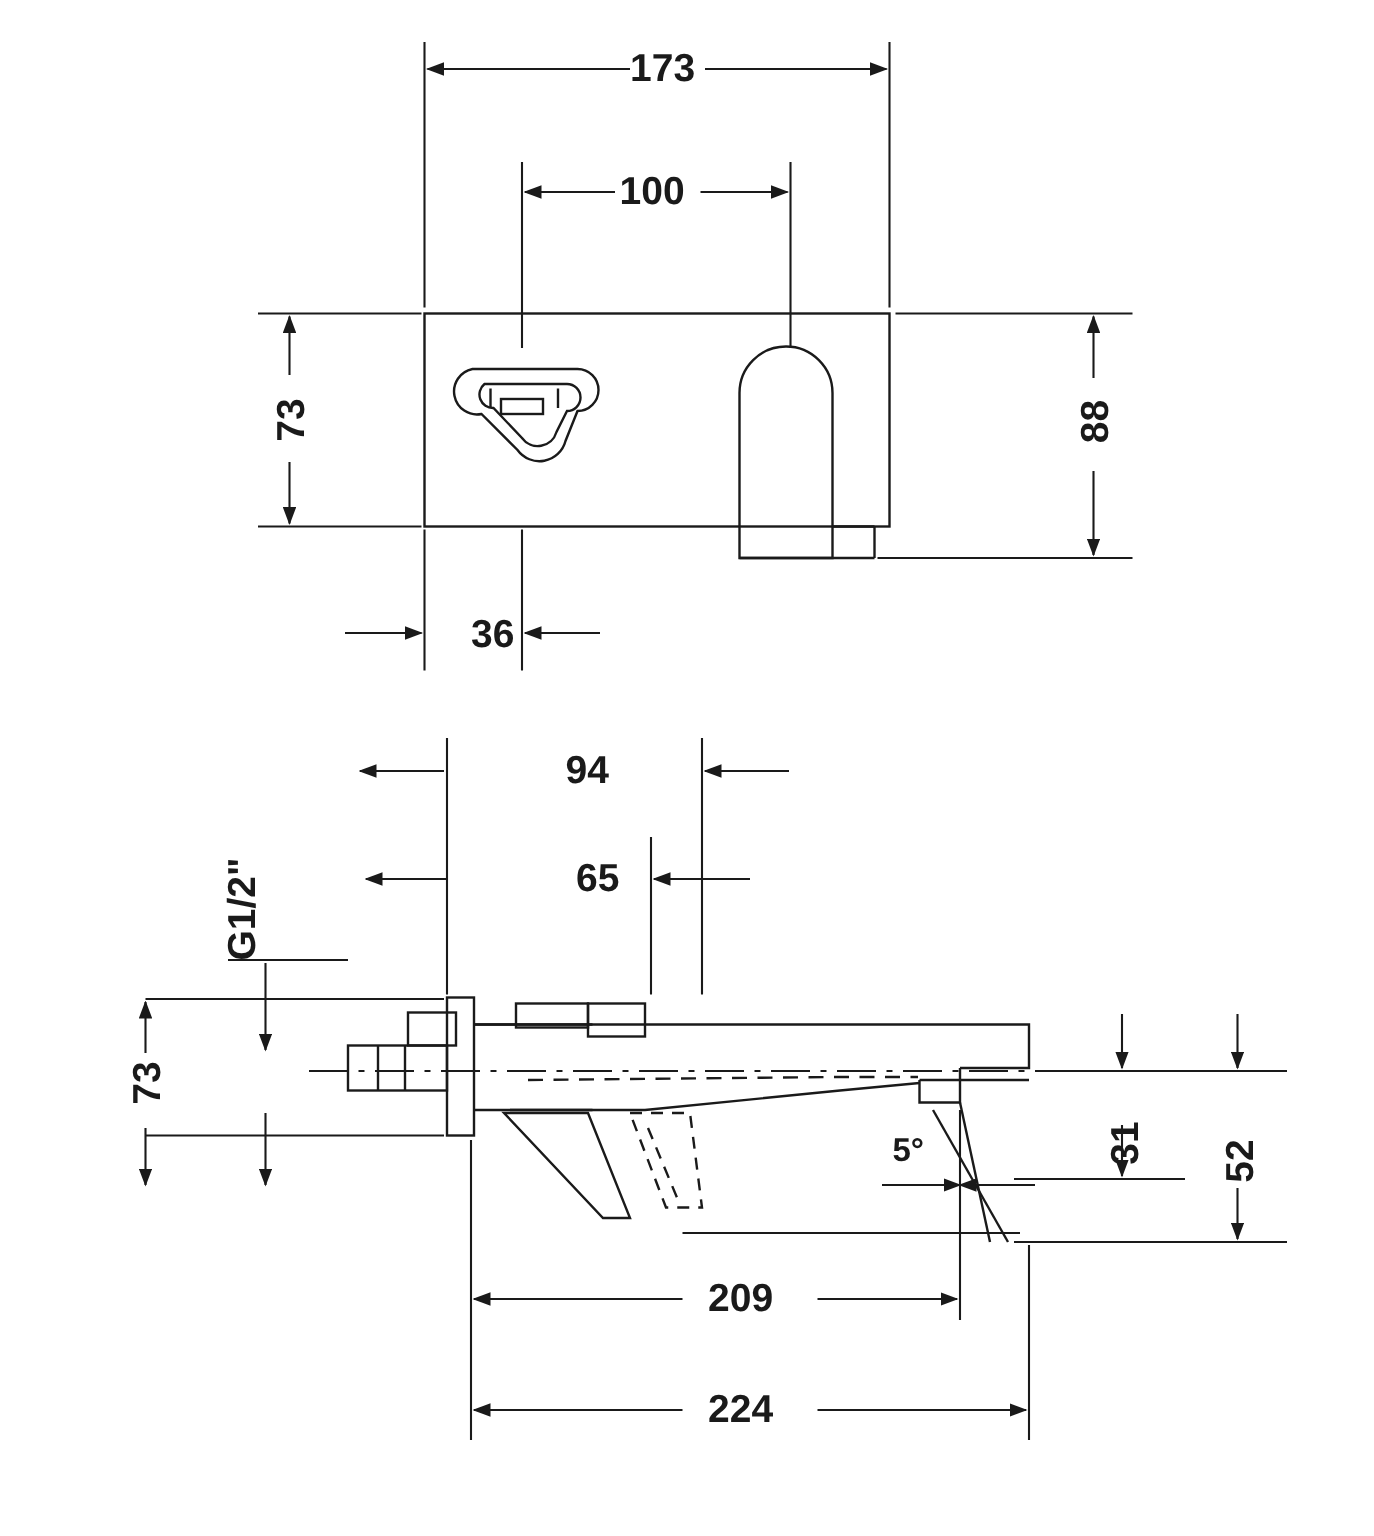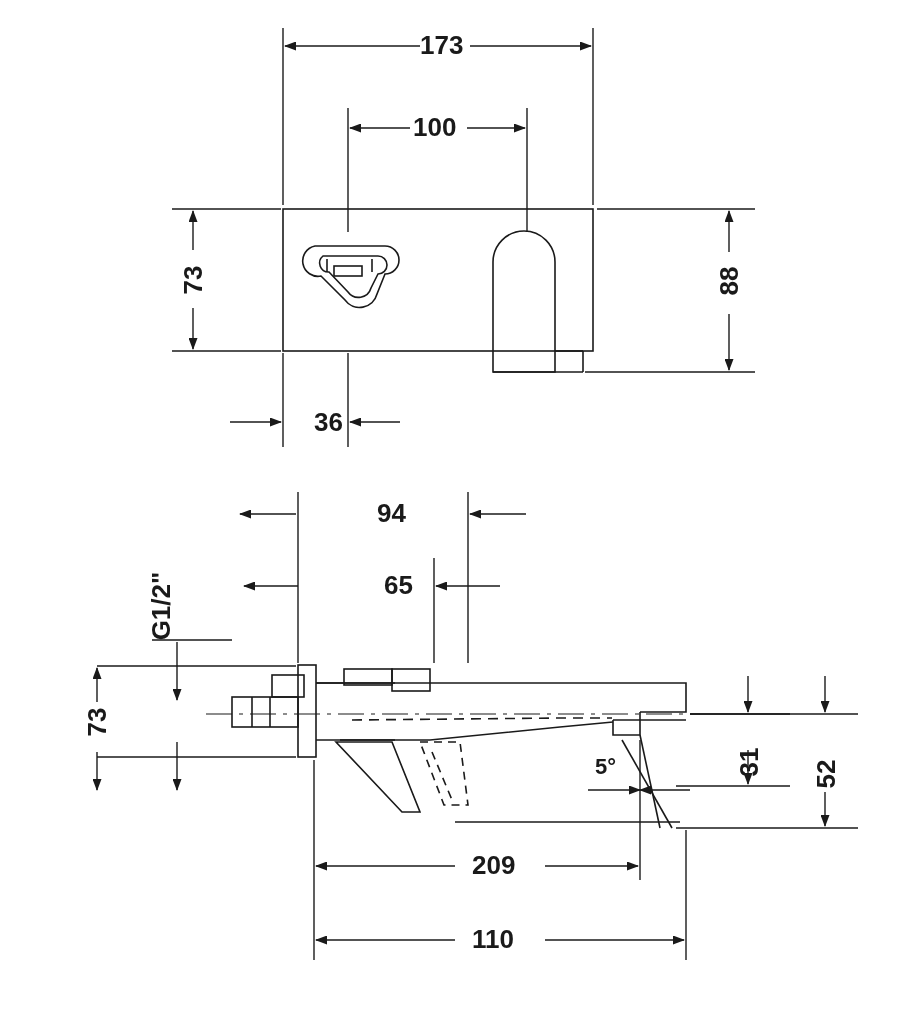--- a/index.html
+++ b/index.html
@@ -235,7 +235,7 @@
 
   <div class="dim-label" style="left:472px; top:852px;">209</div>
 
-  <div class="dim-label" style="left:472px; top:926px;">110</div>
+  <div class="dim-label" style="left:472px; top:926px;">224</div>
 
 </div>
 

